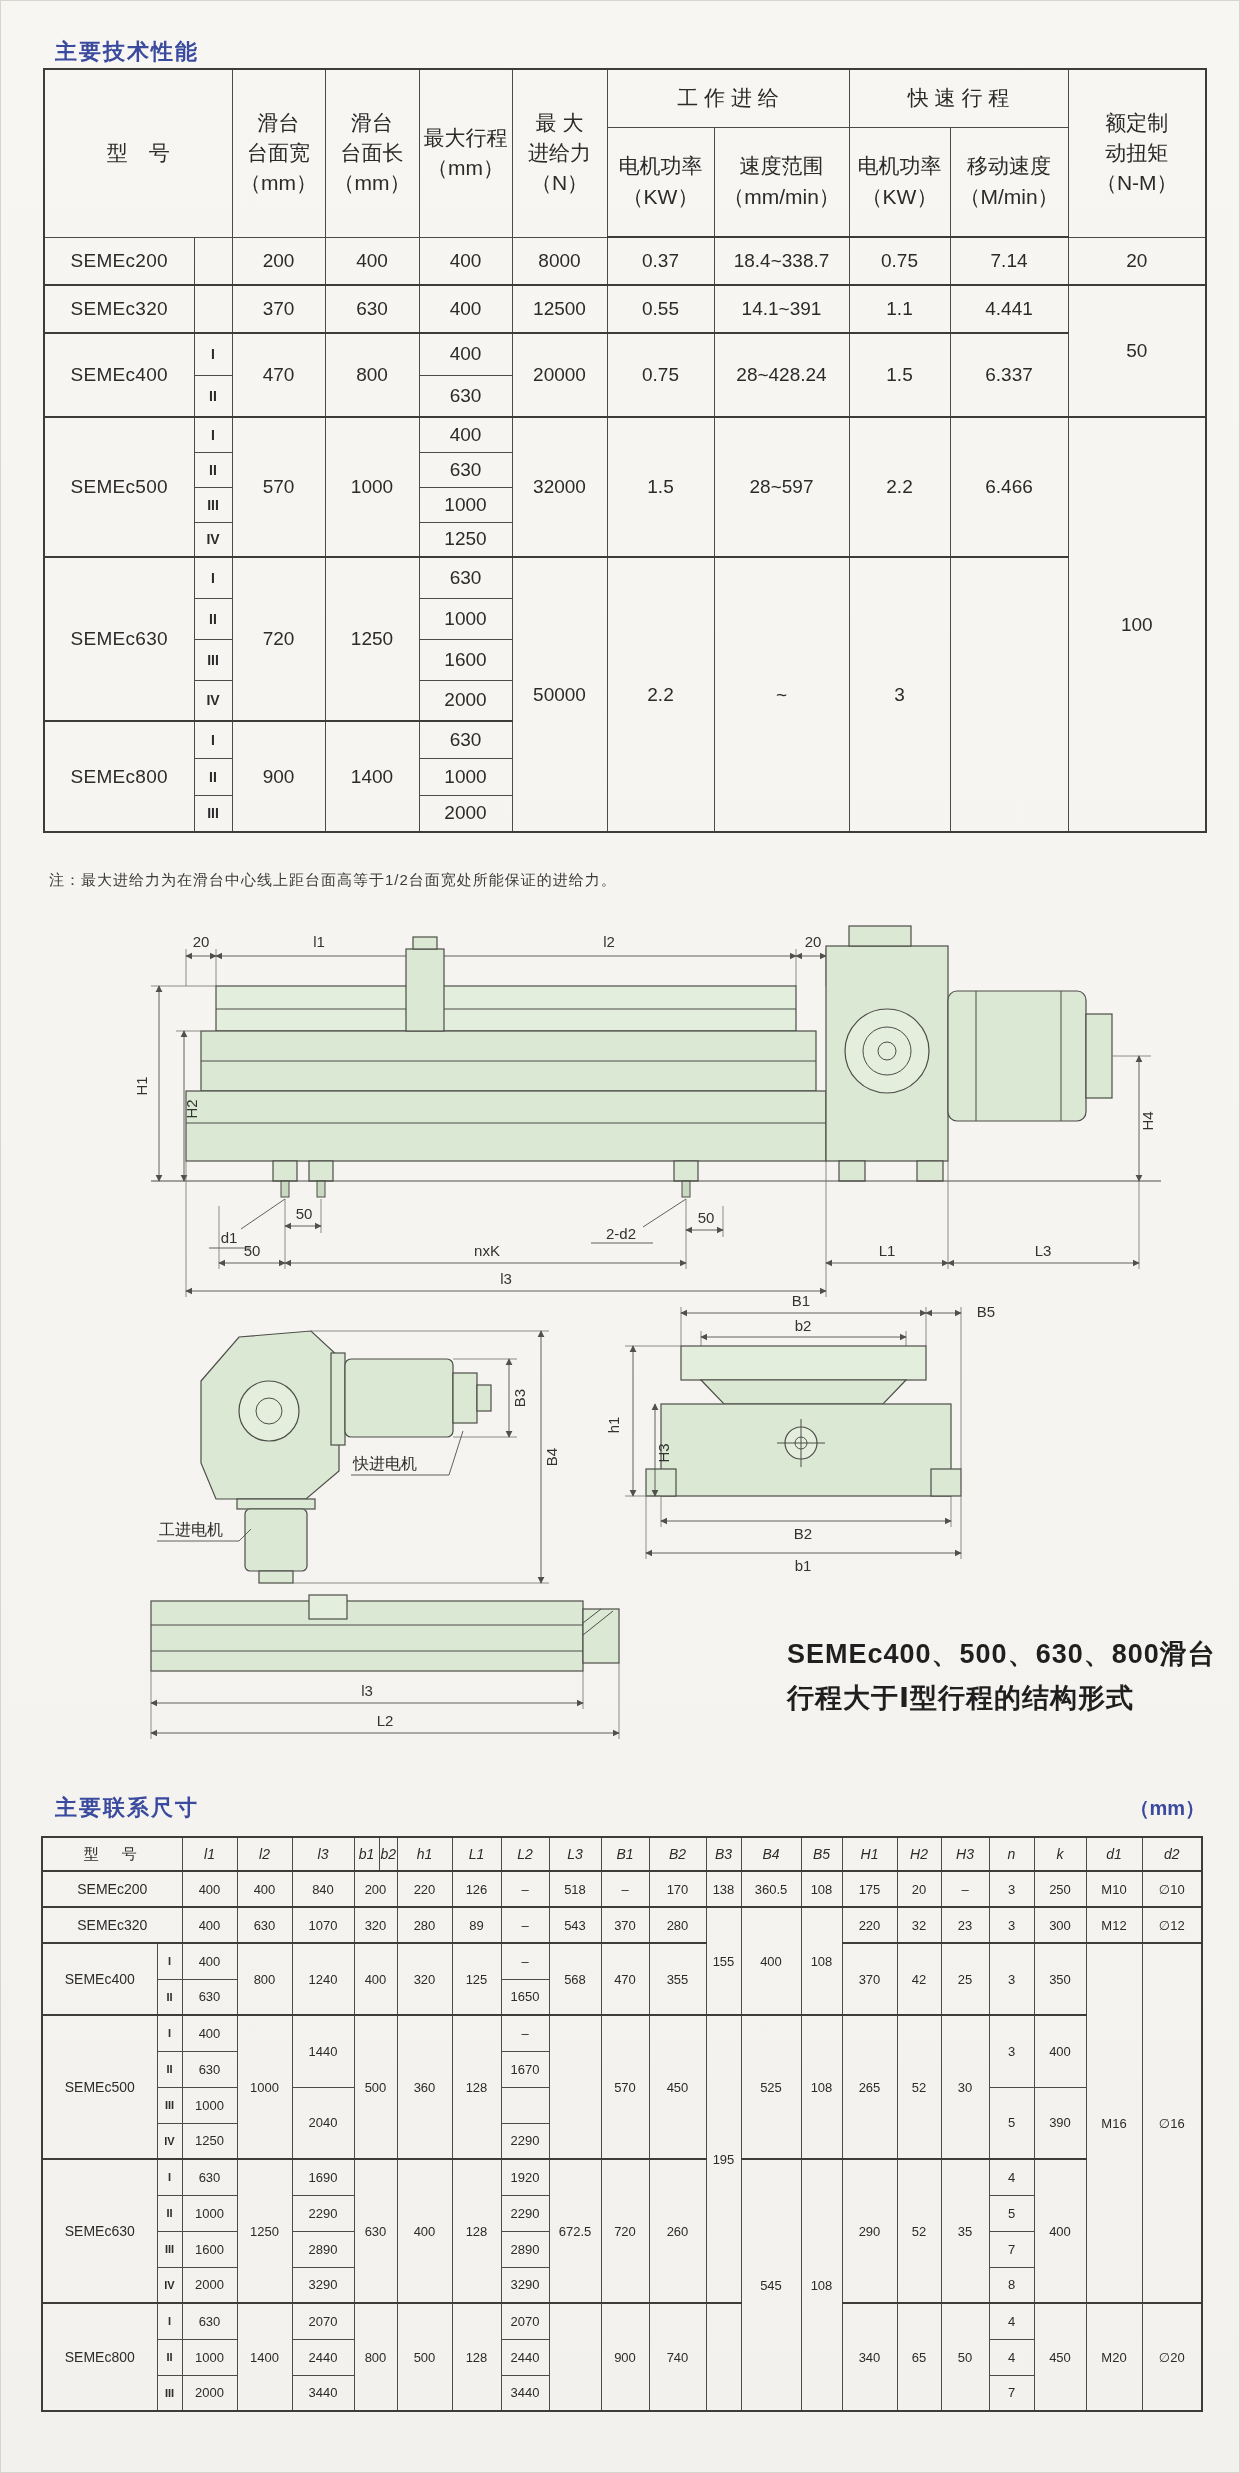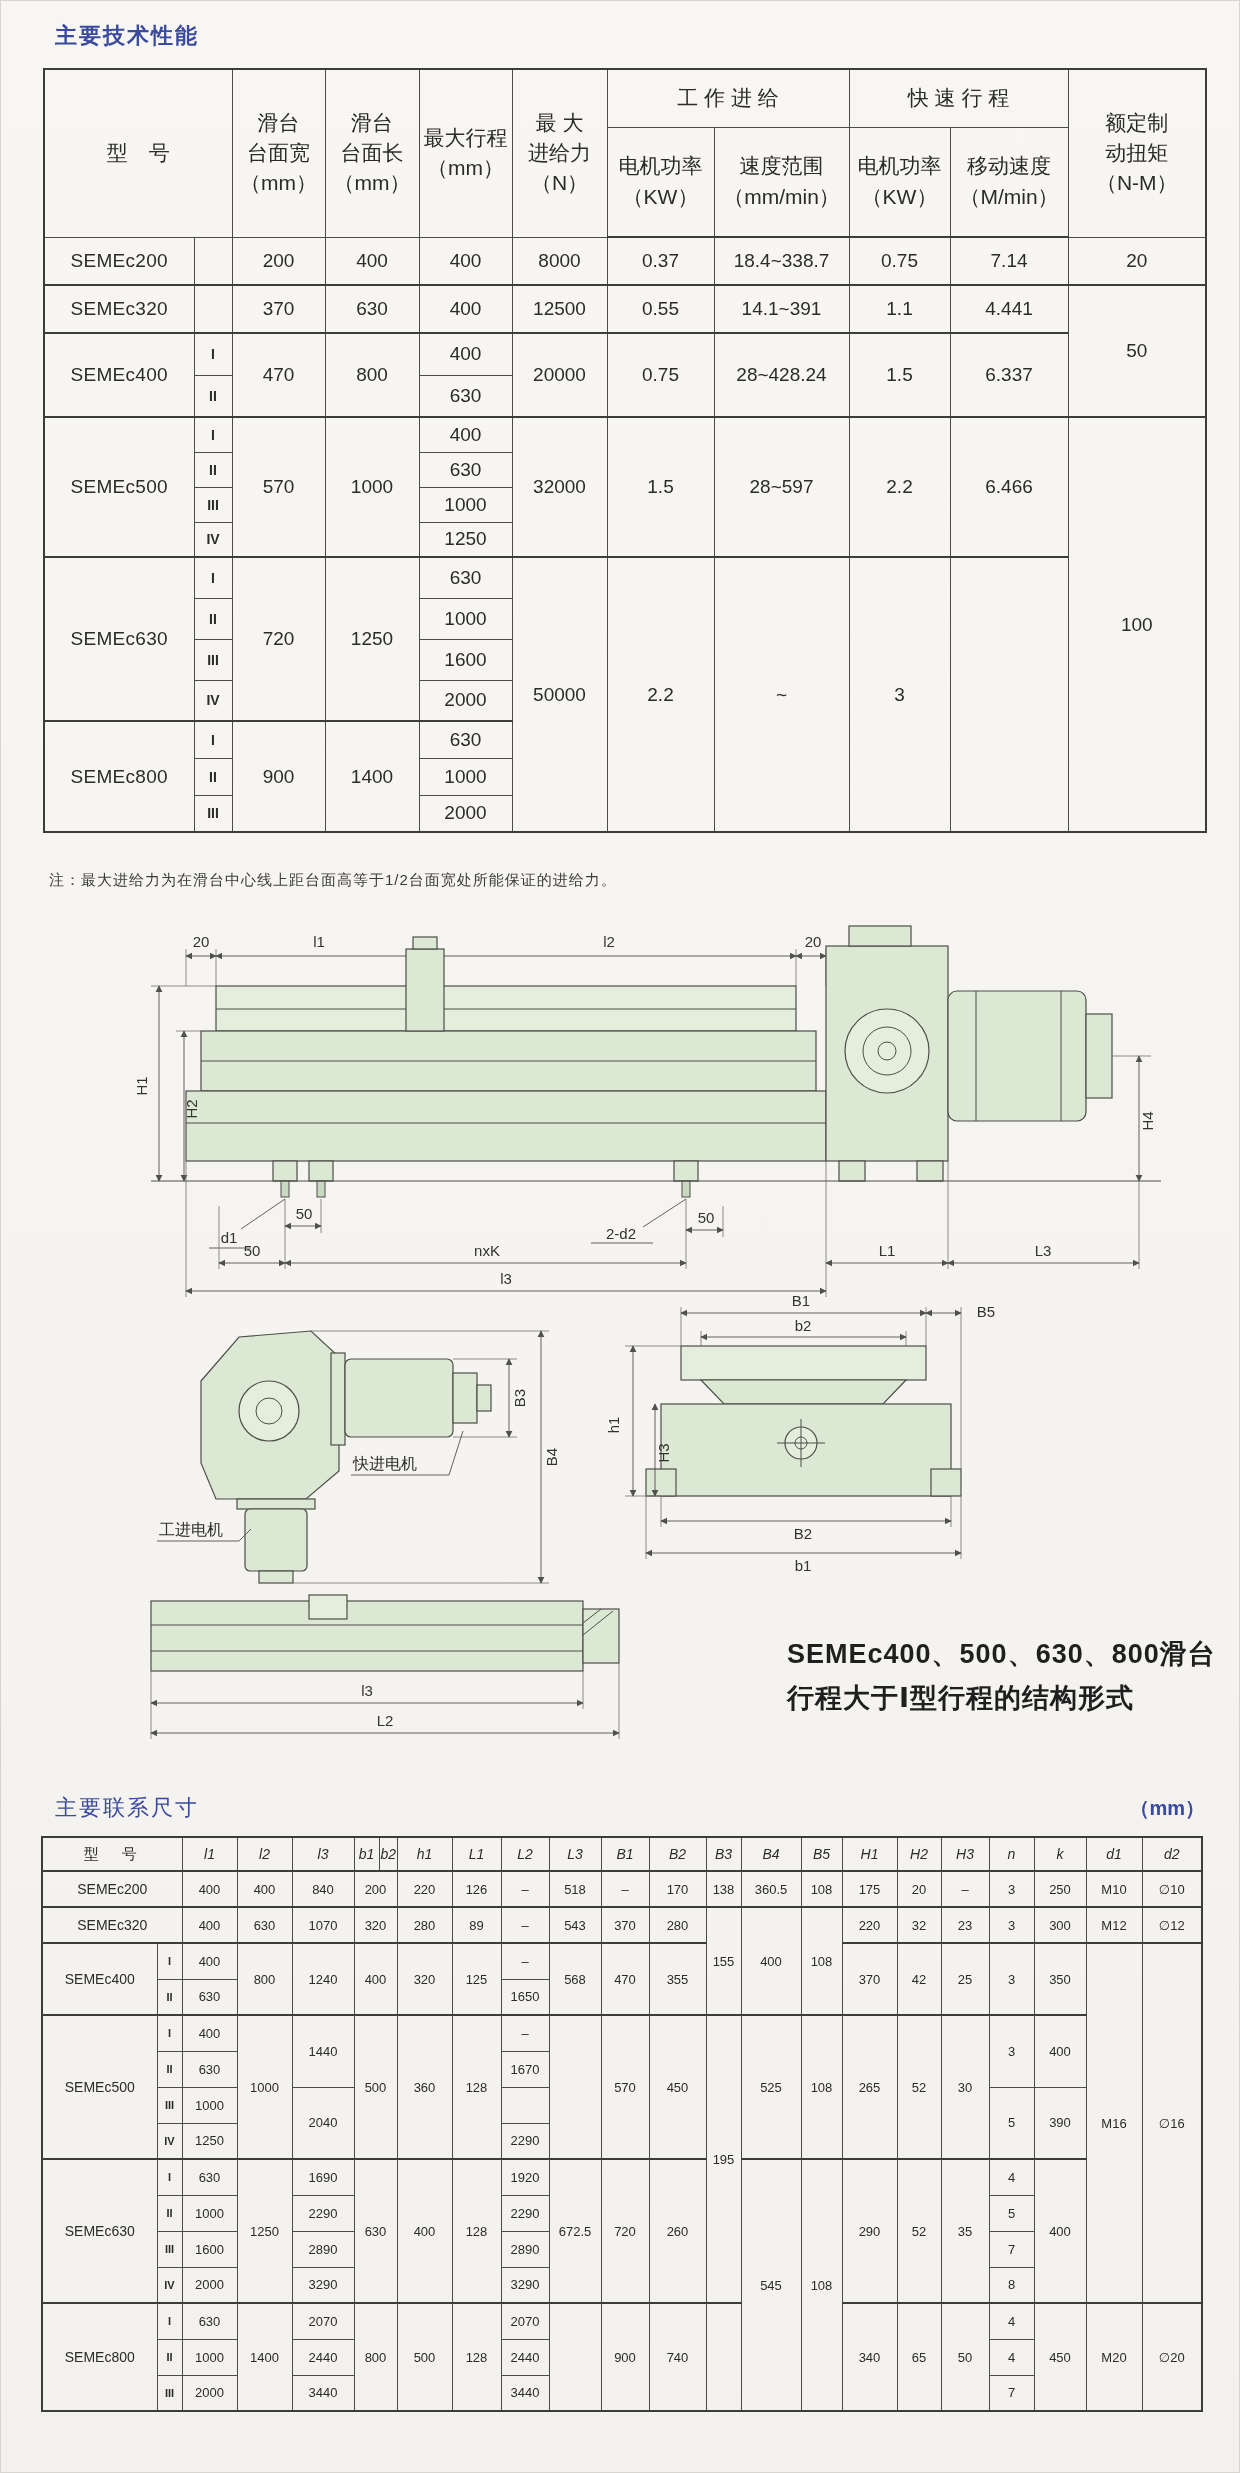--- a/index.html
+++ b/index.html
@@ -7,7 +7,7 @@
   body{position:relative;background:#ecease6;font-family:"Liberation Sans","DejaVu Sans",sans-serif;color:#2b2b2b}
   .page{position:absolute;inset:0;background:linear-gradient(180deg,#f8f6f3 0%,#f6f4f0 55%,#f3f1ed 100%);border:1px solid #d8d5d0}
   .sec-title{position:absolute;color:#3a4a9e;font-weight:bold;font-size:22px;letter-spacing:2px}
-  #title1{left:54px;top:20px}
+  #title1{left:54px;top:36px}
   #title2-row{position:absolute;top:1792px;left:54px;width:1150px;display:flex;justify-content:space-between;align-items:baseline}
   #title2-row .t{color:#3a4a9e;font-weight:normal;font-size:22px;letter-spacing:2px}
   #title2-row .u{color:#3a4a9e;font-weight:bold;font-size:20px}

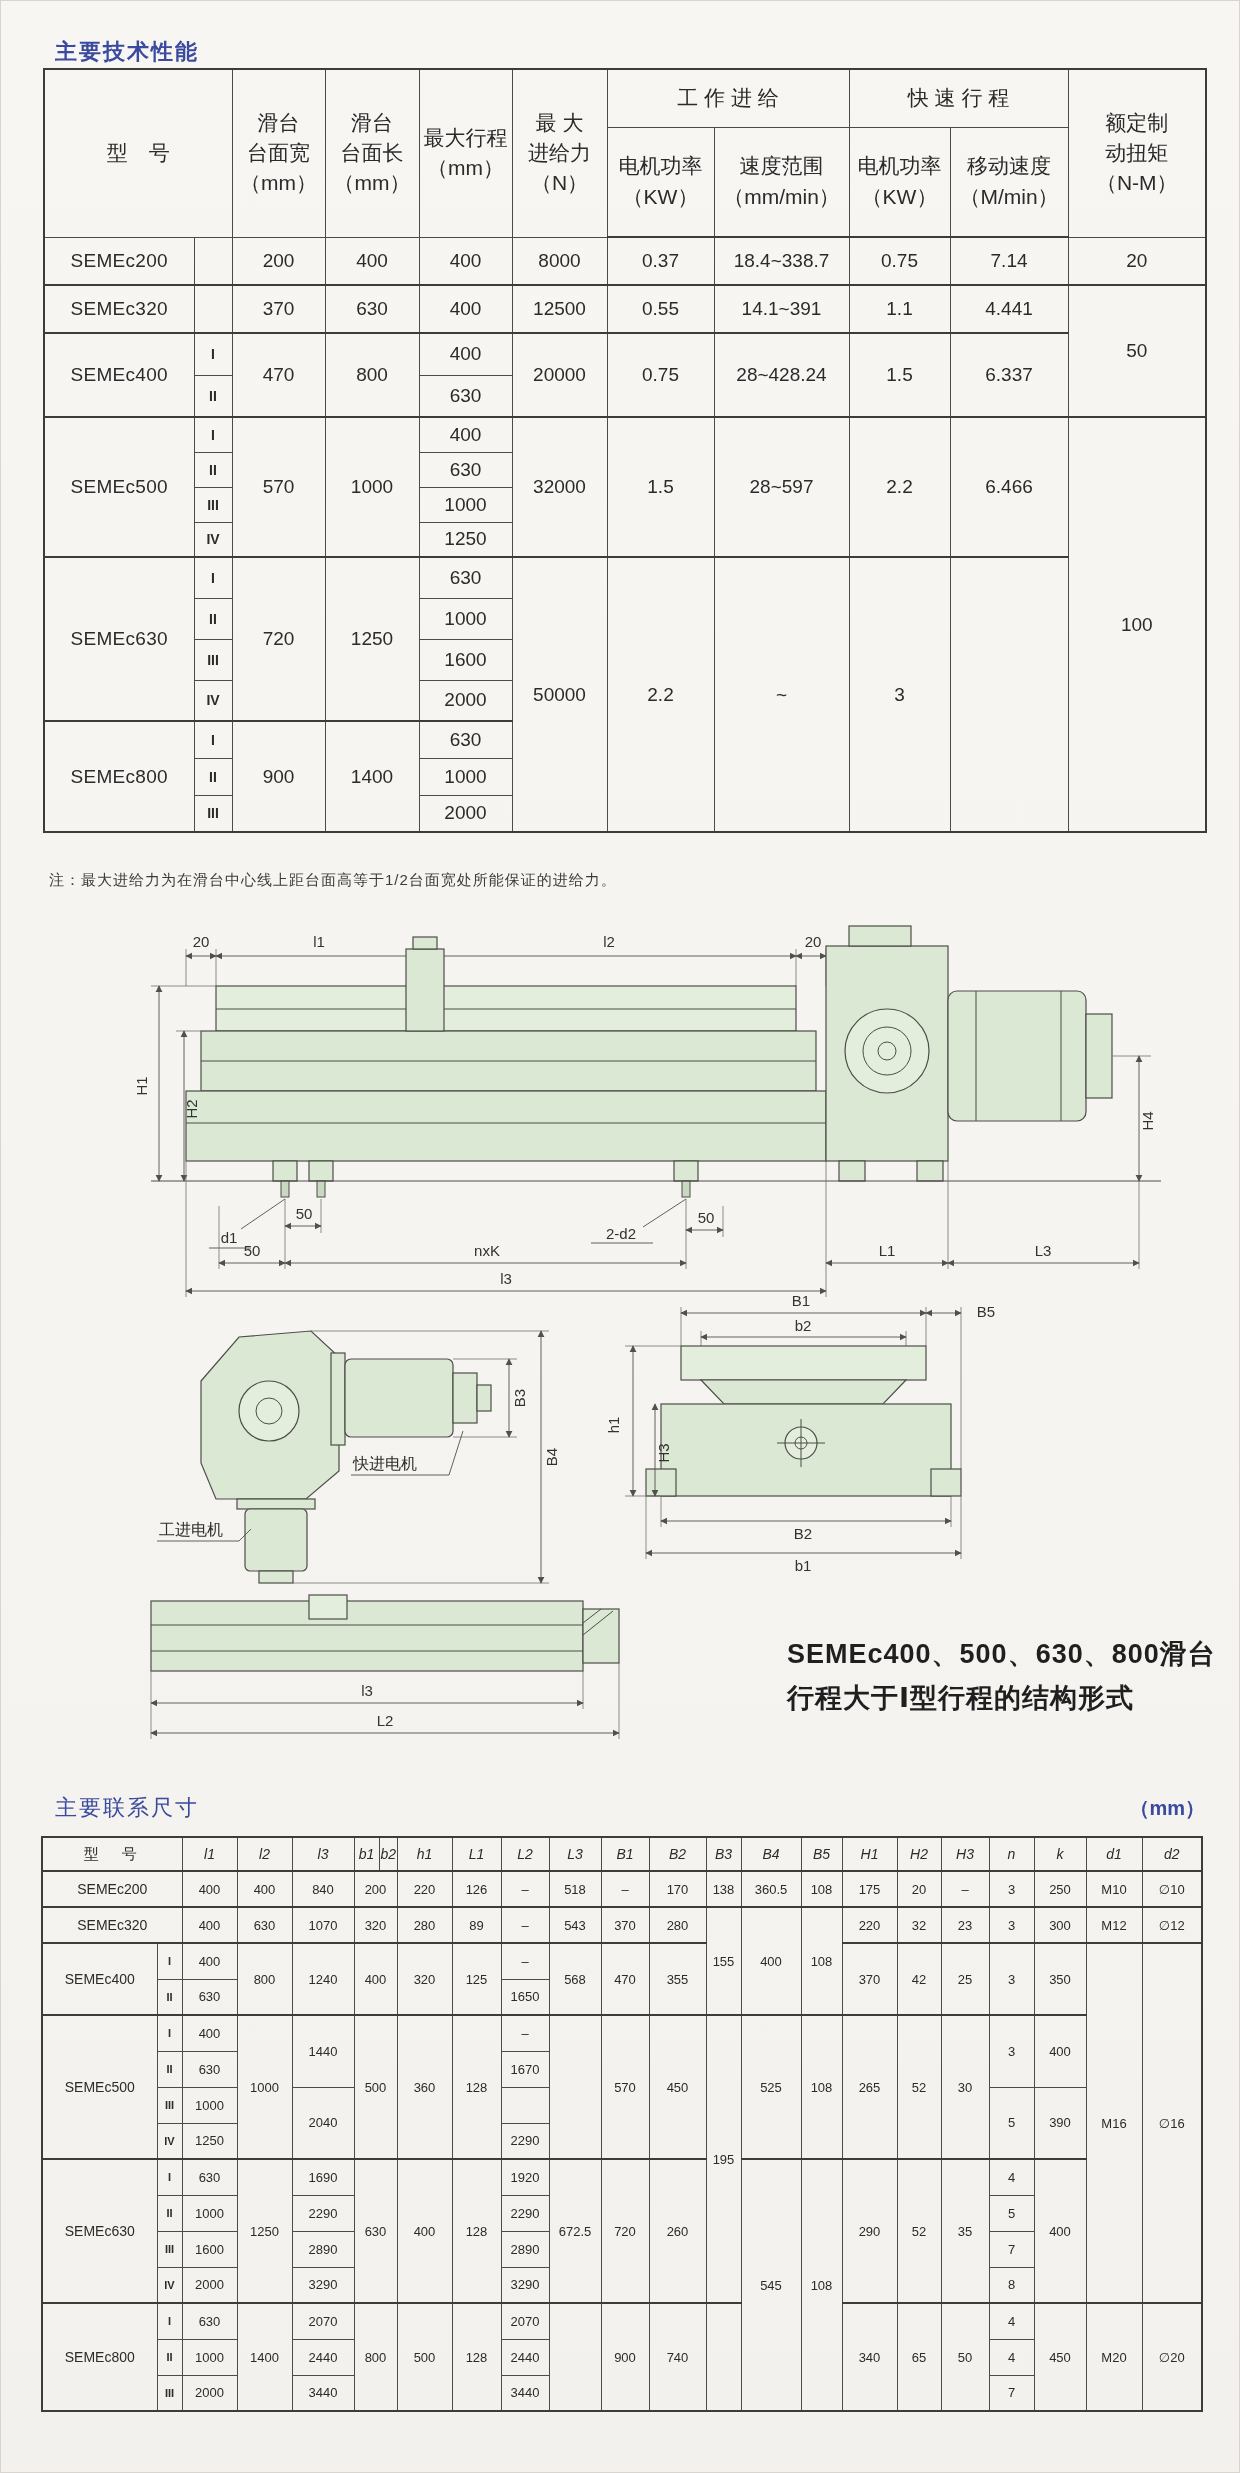--- a/index.html
+++ b/index.html
@@ -9,7 +9,7 @@
   .sec-title{position:absolute;color:#3a4a9e;font-weight:bold;font-size:22px;letter-spacing:2px}
   #title1{left:54px;top:36px}
   #title2-row{position:absolute;top:1792px;left:54px;width:1150px;display:flex;justify-content:space-between;align-items:baseline}
-  #title2-row .t{color:#3a4a9e;font-weight:normal;font-size:22px;letter-spacing:2px}
+  #title2-row .t{color:#3a4a9e;font-weight:bold;font-size:22px;letter-spacing:2px}
   #title2-row .u{color:#3a4a9e;font-weight:bold;font-size:20px}
   .tblwrap{position:absolute}
   #wrap1{left:42px;top:67px}

